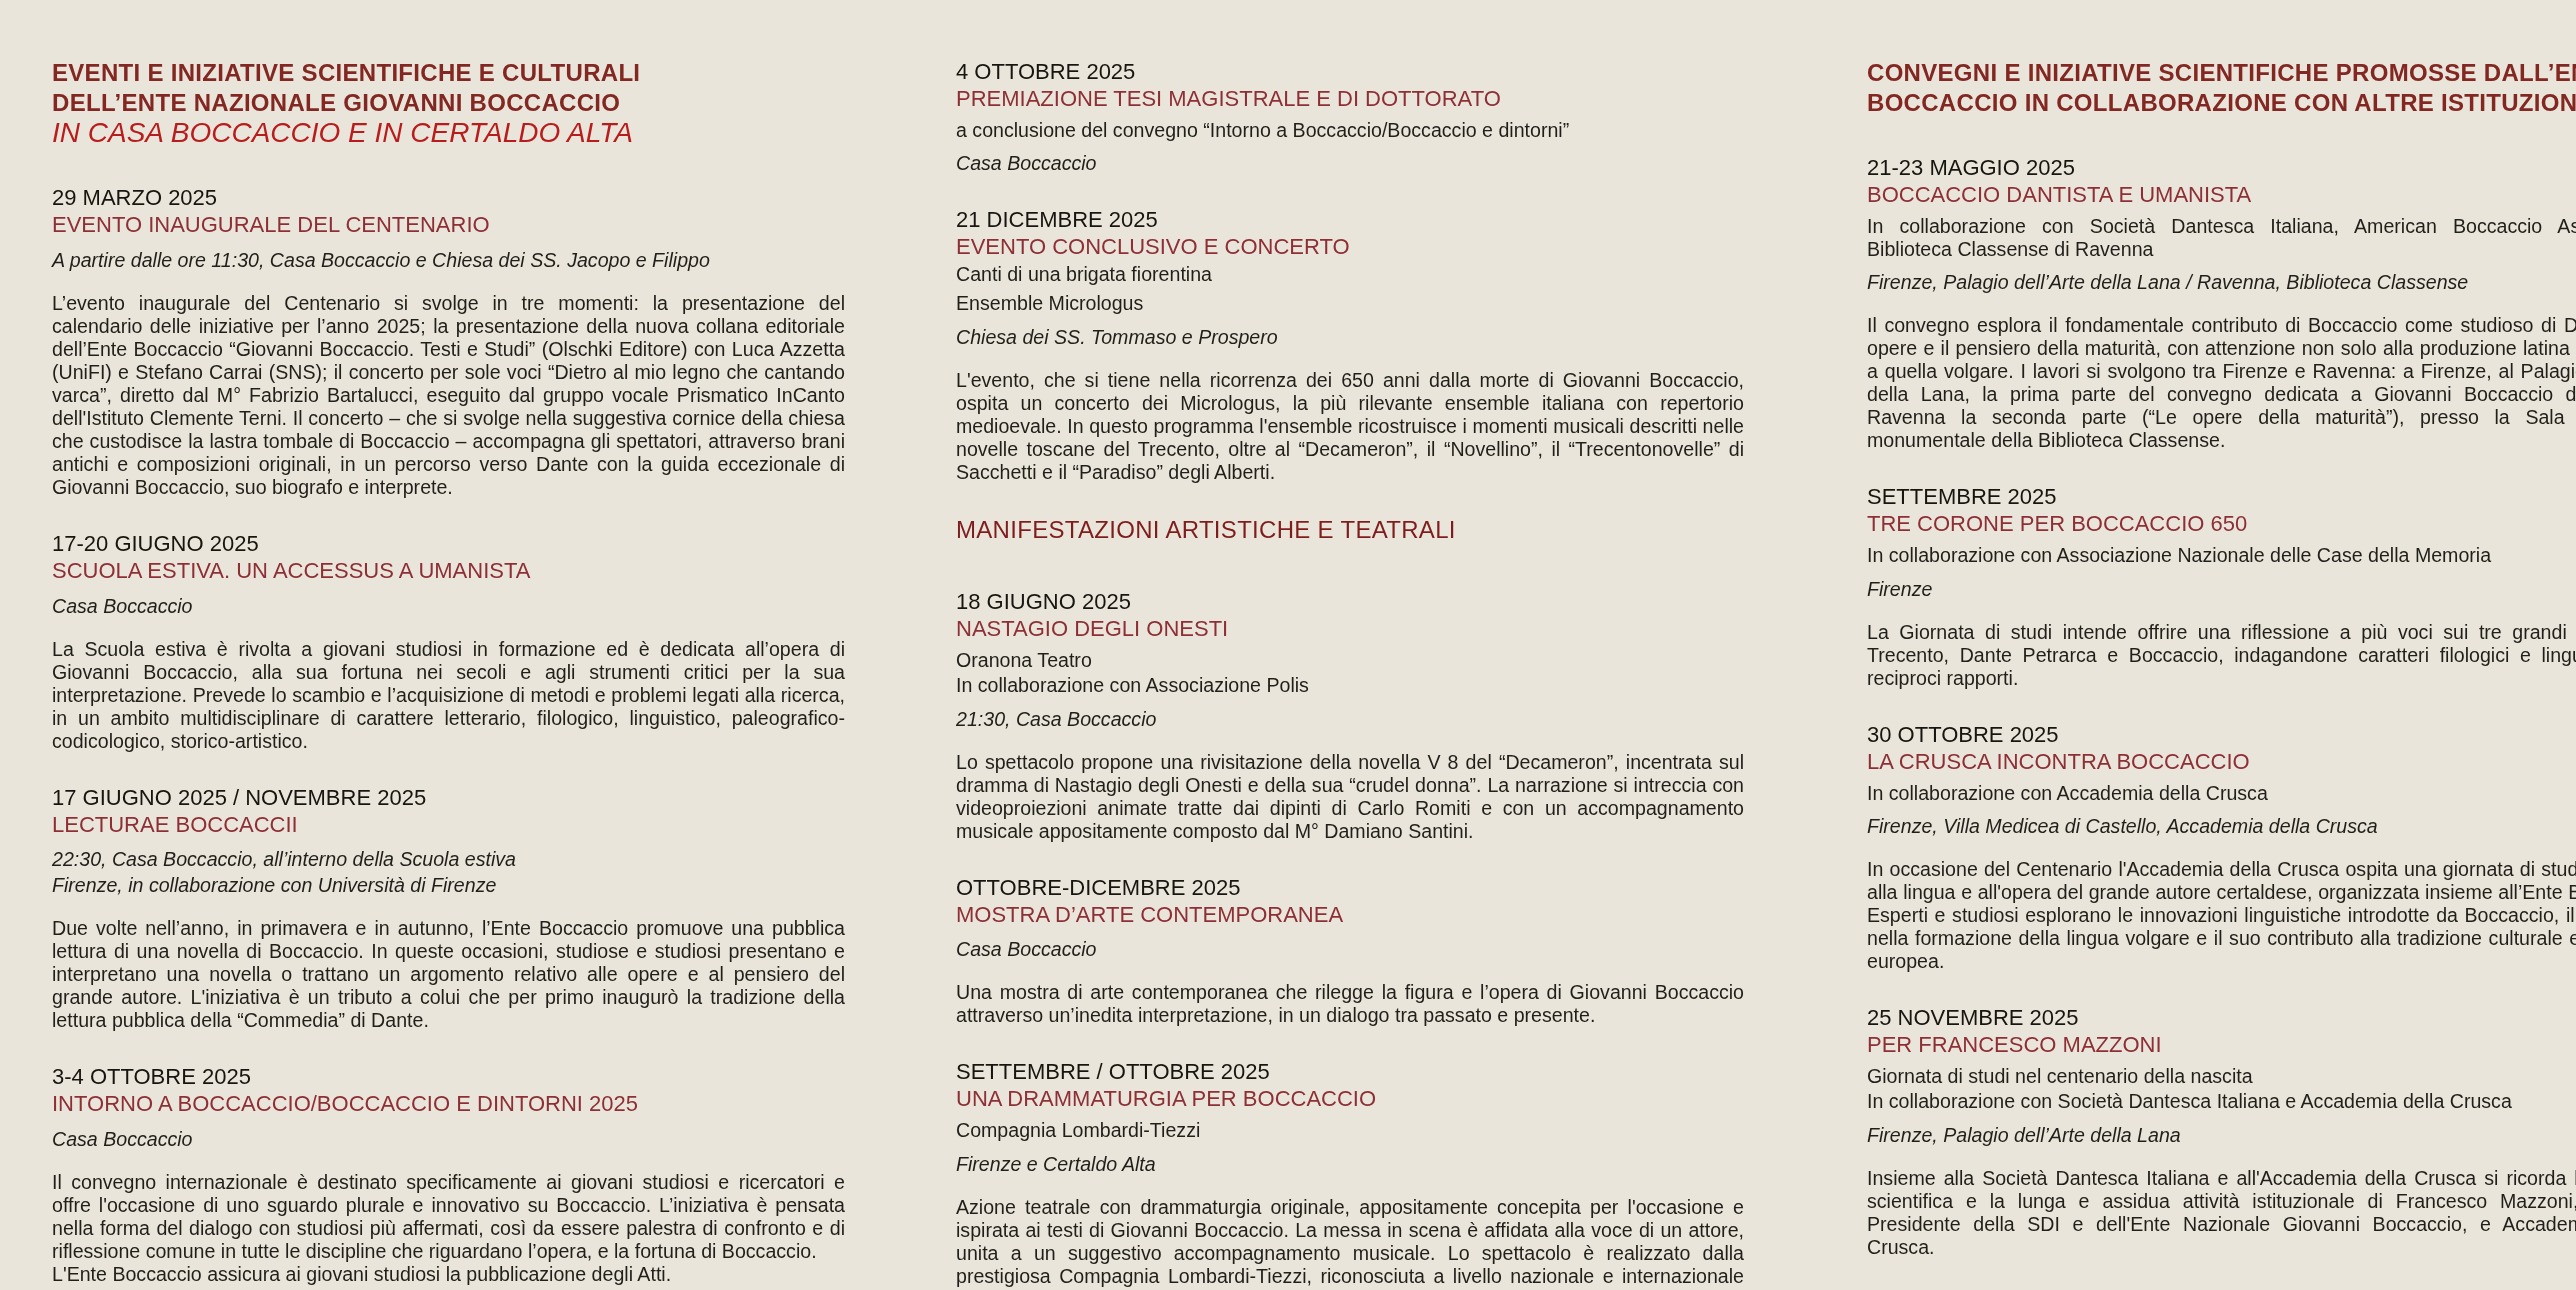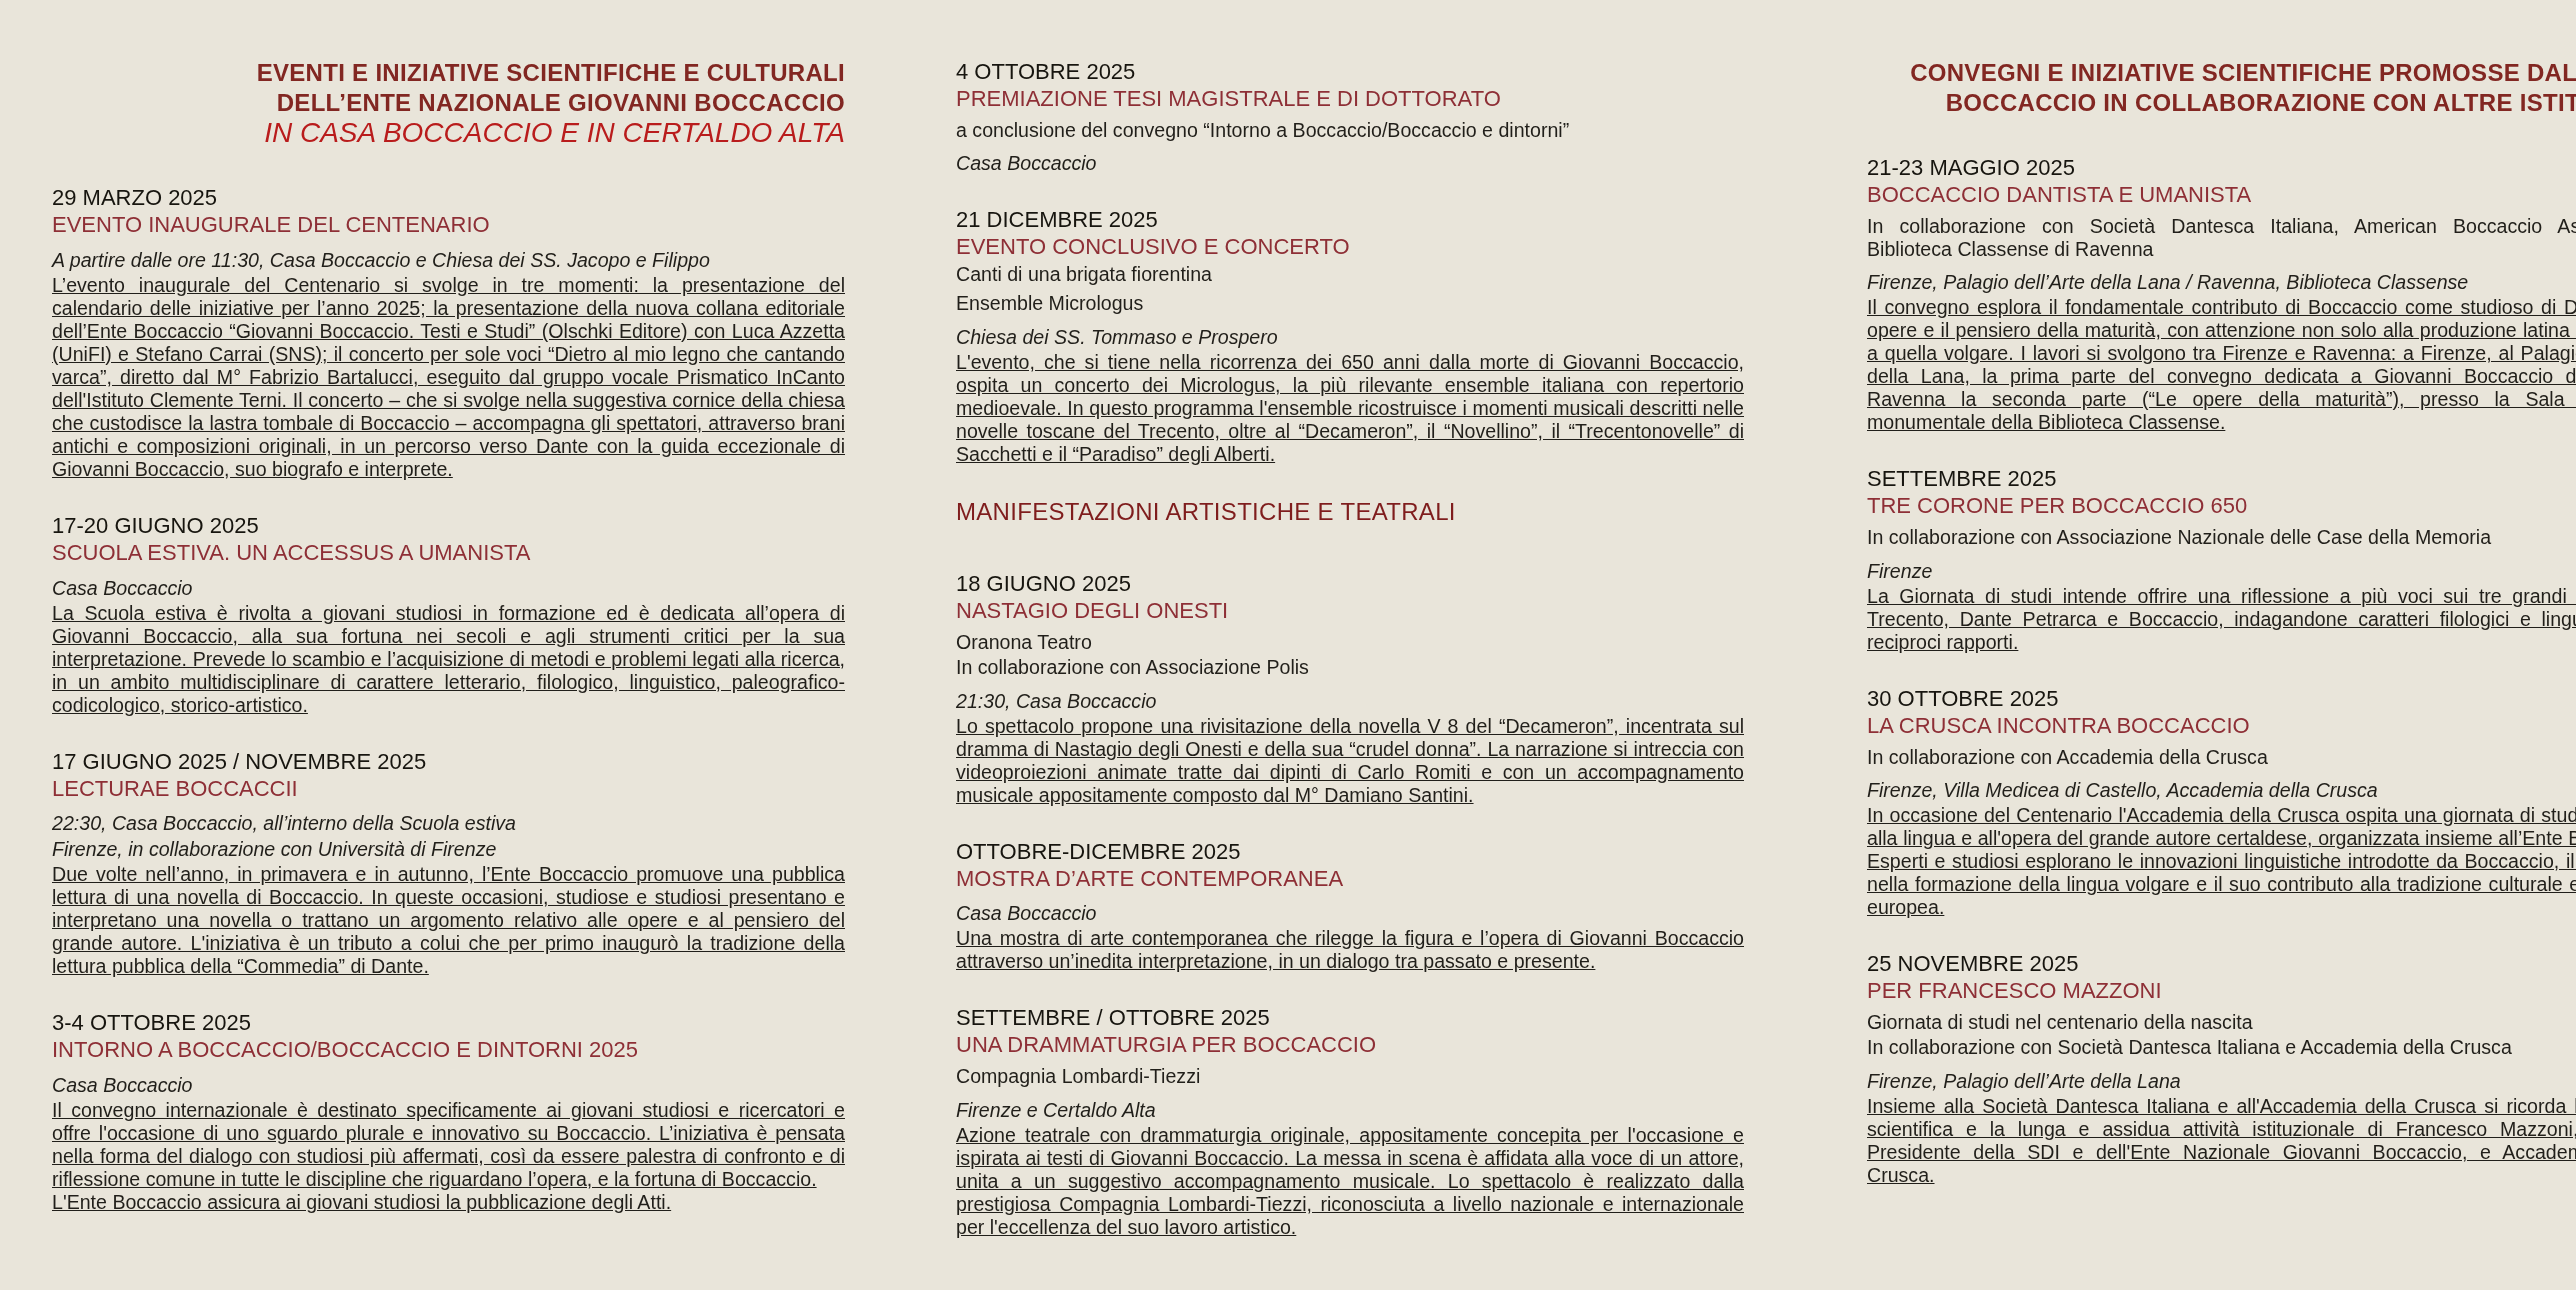--- a/index.html
+++ b/index.html
@@ -24,7 +24,7 @@
   #col2 { left: 956px; width: 788px; }
   #col3 { left: 1867px; width: 796px; }
 
-  .col-header { margin-bottom: 36px; text-align: right; }
+  .col-header { margin-bottom: 36px; }
   .h-bold-line {
     font-weight: bold;
     font-size: 24px;

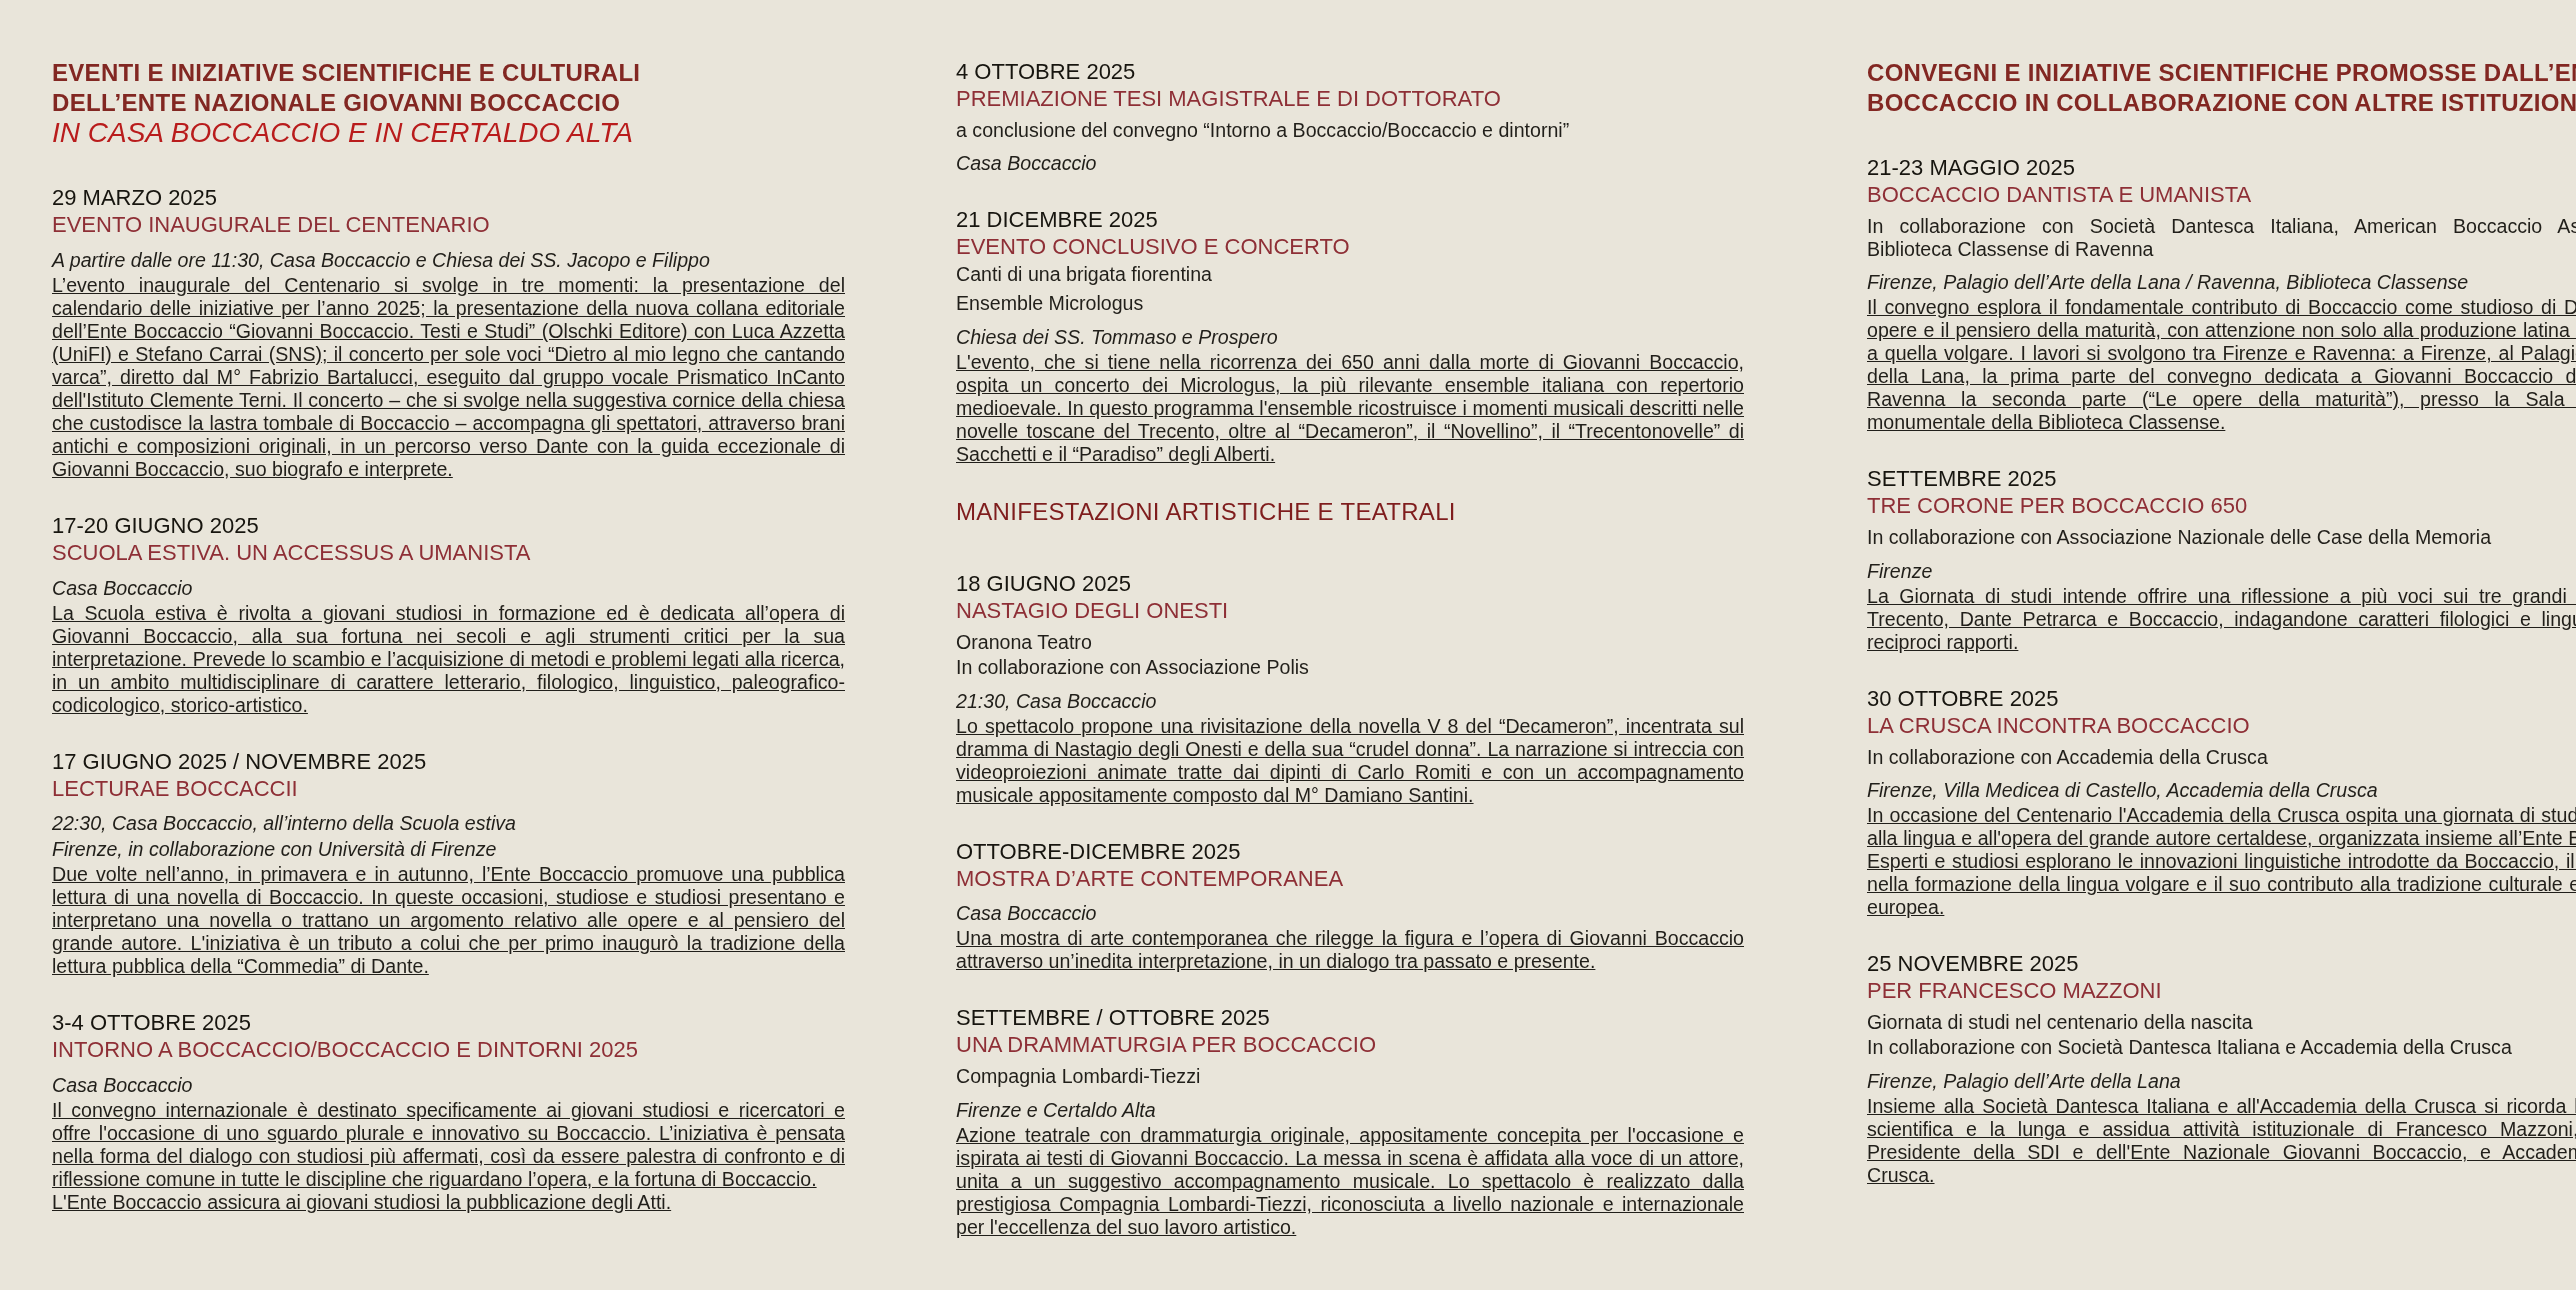--- a/index.html
+++ b/index.html
@@ -71,7 +71,7 @@
     font-style: italic;
     margin-top: 10.8px;
   }
-  .body { margin-top: 2px; text-decoration: underline; }
+  .body { margin-top: 20px; }
   .body p {
     margin: 0;
     font-size: 19.6px;

